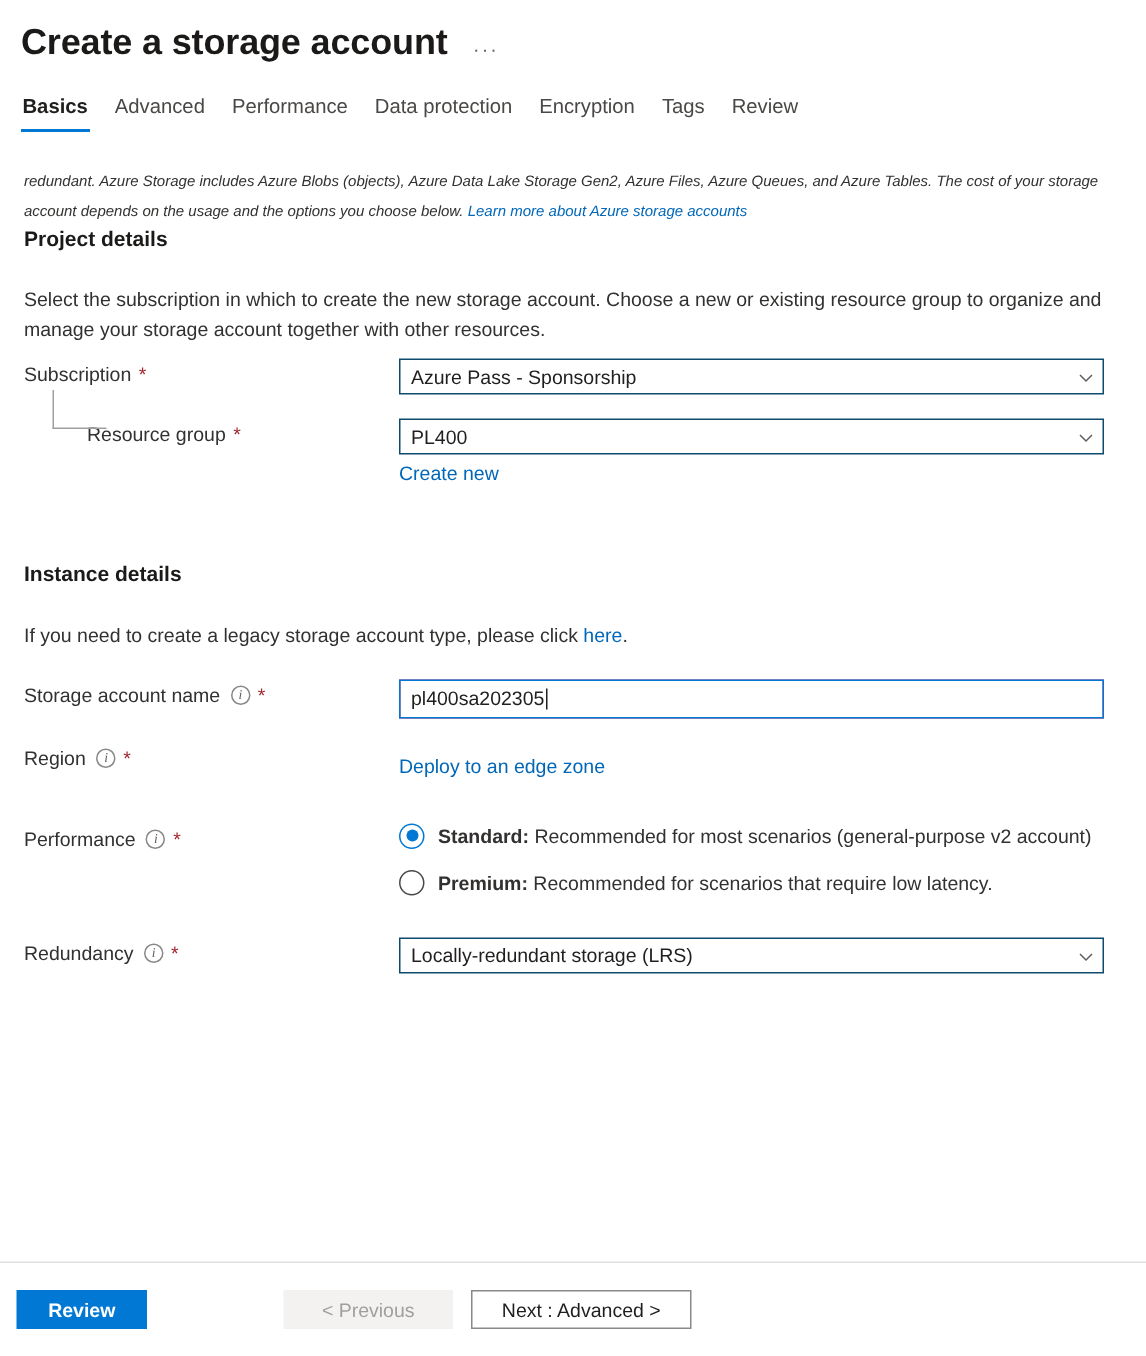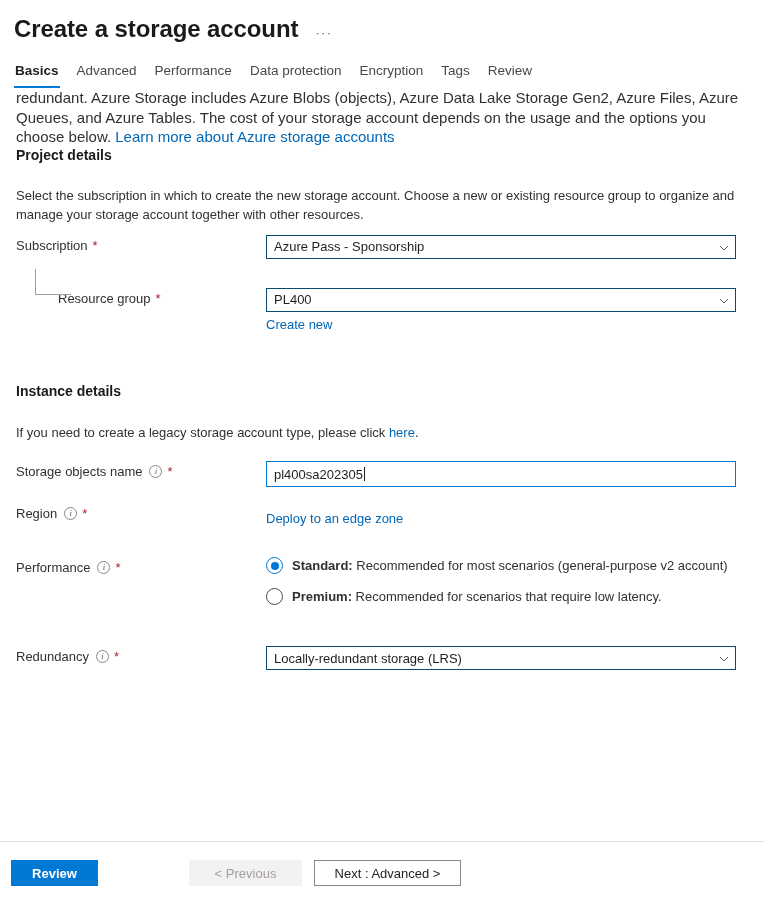--- a/index.html
+++ b/index.html
@@ -81,11 +81,12 @@
     padding: 0 16px;
   }
   .intro {
-    margin-top: 0;
-    font-size: 15px;
+    margin-top: 24px;
+    font-size: 10px;
     line-height: 19.5px;
     color: #323130;
     max-width: 734px;
+    font-style: italic;
   }
   a.link {
     color: #0067b8;

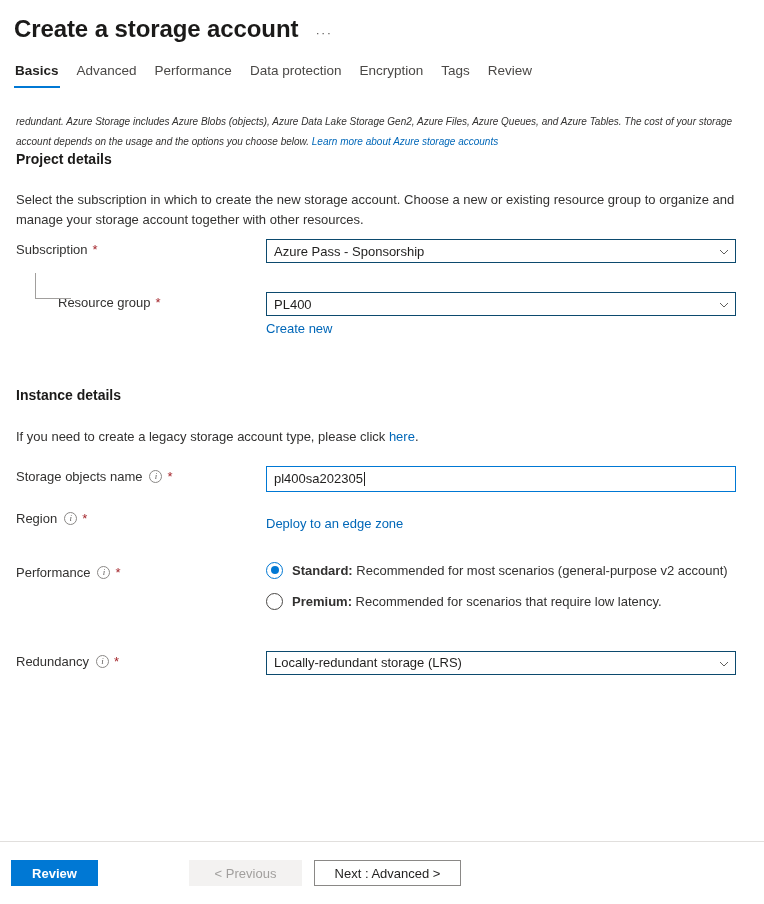--- a/index.html
+++ b/index.html
@@ -346,7 +346,7 @@
     </div>
   </div>
 
-  <div class="form-row" style="margin-top:29px; position:relative;justify-content:flex-end;">
+  <div class="form-row" style="margin-top:16px; position:relative;justify-content:flex-end;">
     <div class="tree-connector" style="top:-19px;"></div>
     <div class="label-col indent">
       <span>Resource group</span>

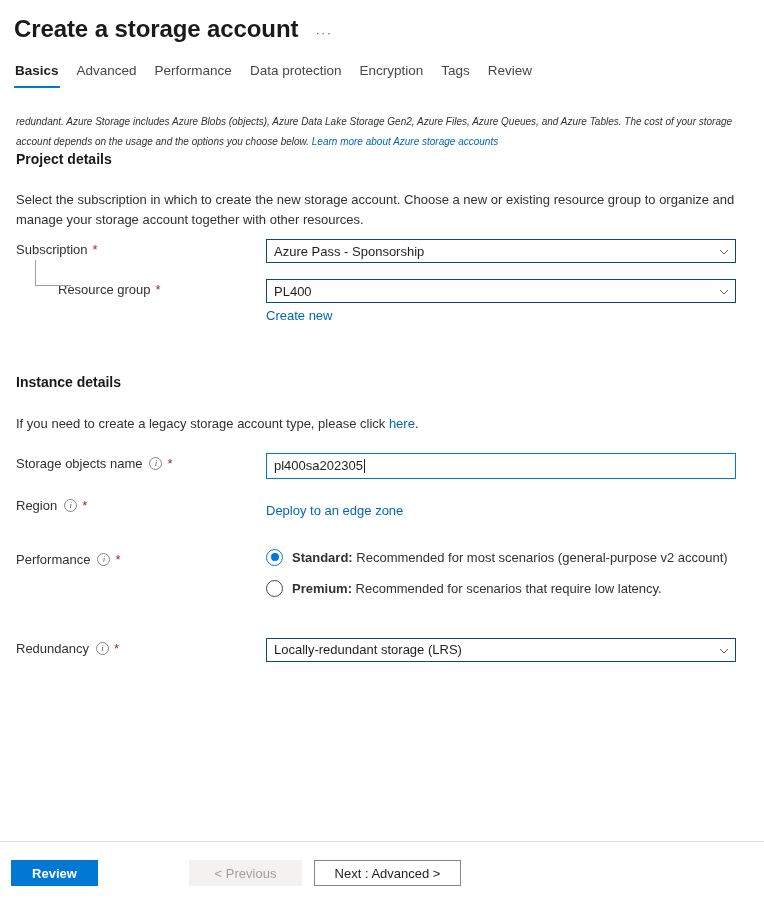--- a/index.html
+++ b/index.html
@@ -375,7 +375,7 @@
 
   <div class="form-row" style="margin-top:19px;">
     <div class="label-col">
-      <span>Storage objects name</span>
+      <span>Storage account name</span>
       <span class="info-icon">i</span>
       <span class="req">*</span>
     </div>

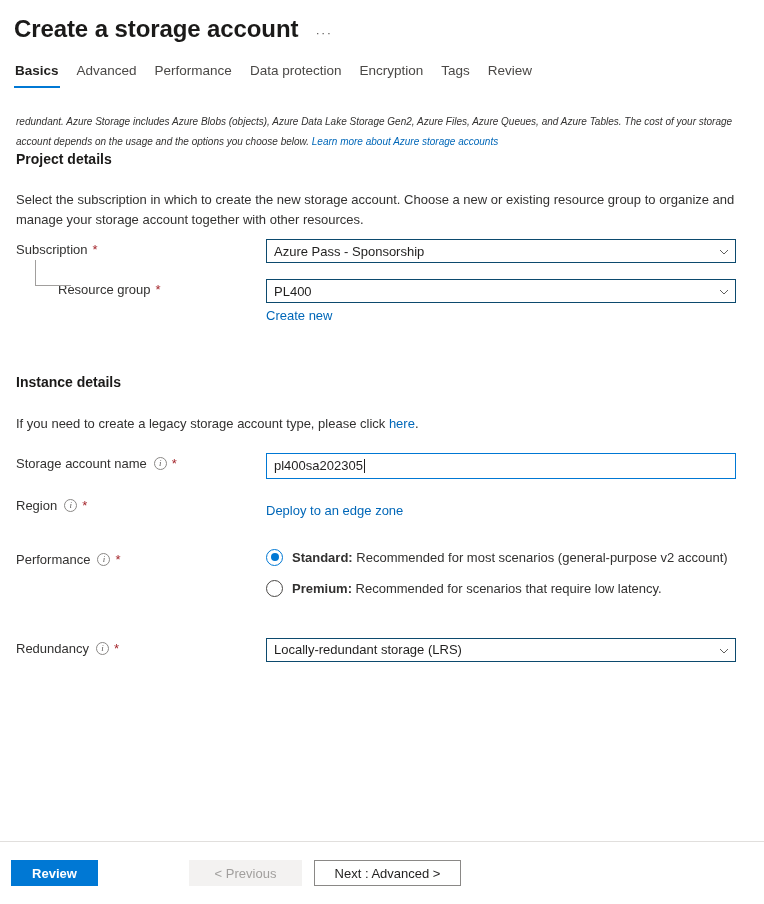--- a/index.html
+++ b/index.html
@@ -411,7 +411,7 @@
         <span class="radio checked"></span>
         <span class="radio-label"><b>Standard:</b><span> Recommended for most scenarios (general-purpose v2 account)</span></span>
       </div>
-      <div class="radio-row" style="margin-bottom:16px;">
+      <div class="radio-row" style="margin-bottom:3px;">
         <span class="radio"></span>
         <span class="radio-label"><b>Premium:</b><span> Recommended for scenarios that require low latency.</span></span>
       </div>

